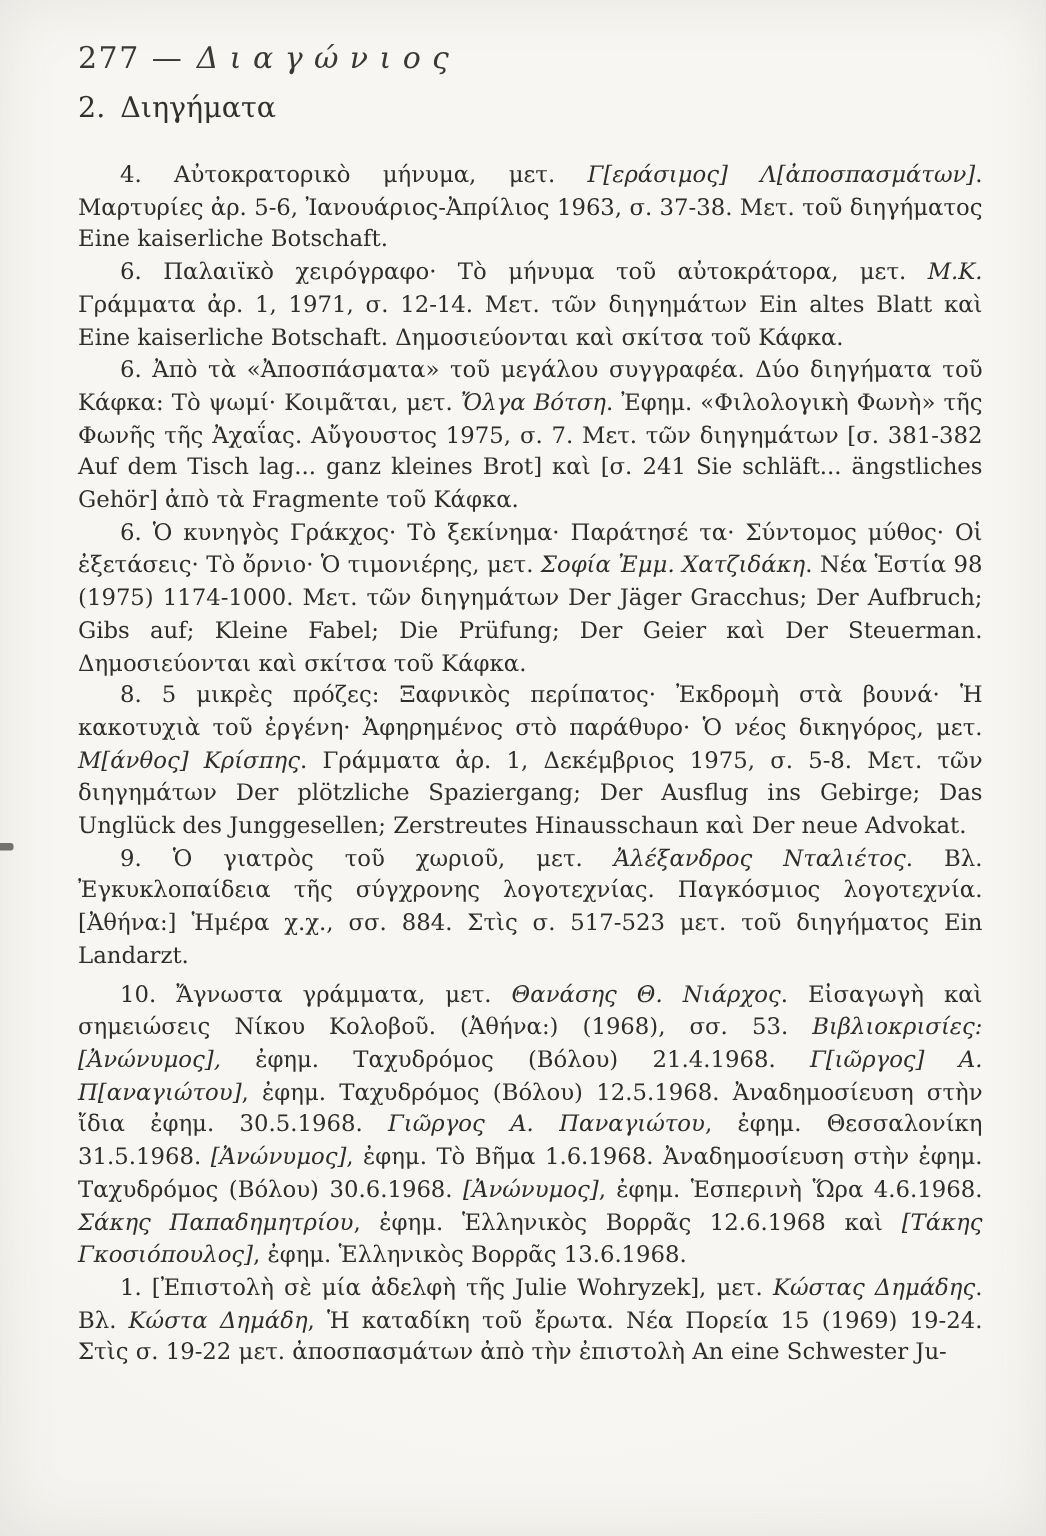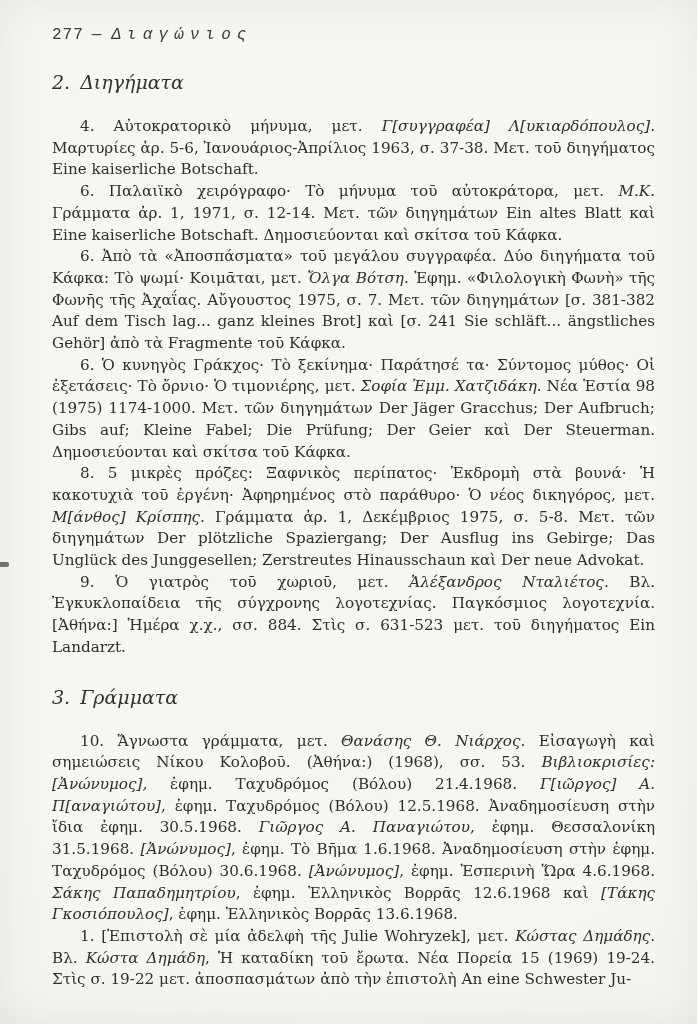--- a/index.html
+++ b/index.html
@@ -25,11 +25,10 @@
     top: 26px;
   }
   .running-head {
-    font-size: 16px;
+    font-size: 20px;
     color: #3b3934;
     margin: 0 0 0 0;
     white-space: nowrap;
-    font-family: Liberation Mono, monospace;
   }
   .running-head .pnum { letter-spacing: 1px; }
   .running-head .sep { margin: 0 10px 0 8px; }

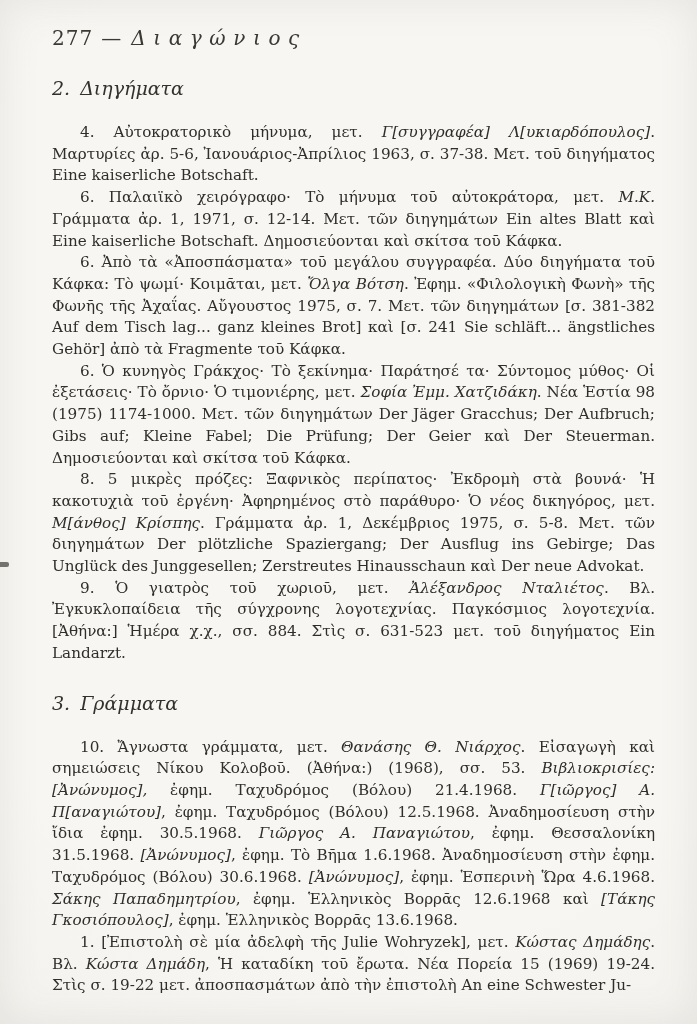--- a/index.html
+++ b/index.html
@@ -37,10 +37,9 @@
     font-style: italic;
   }
   .section-heading {
-    font-style: italic;
     font-size: 19px;
     color: #33312c;
-    margin: 27px 0 23px 0;
+    margin: 11px 0 23px 0;
     font-weight: normal;
   }
   .section-heading .snum { margin-right: 10px; }

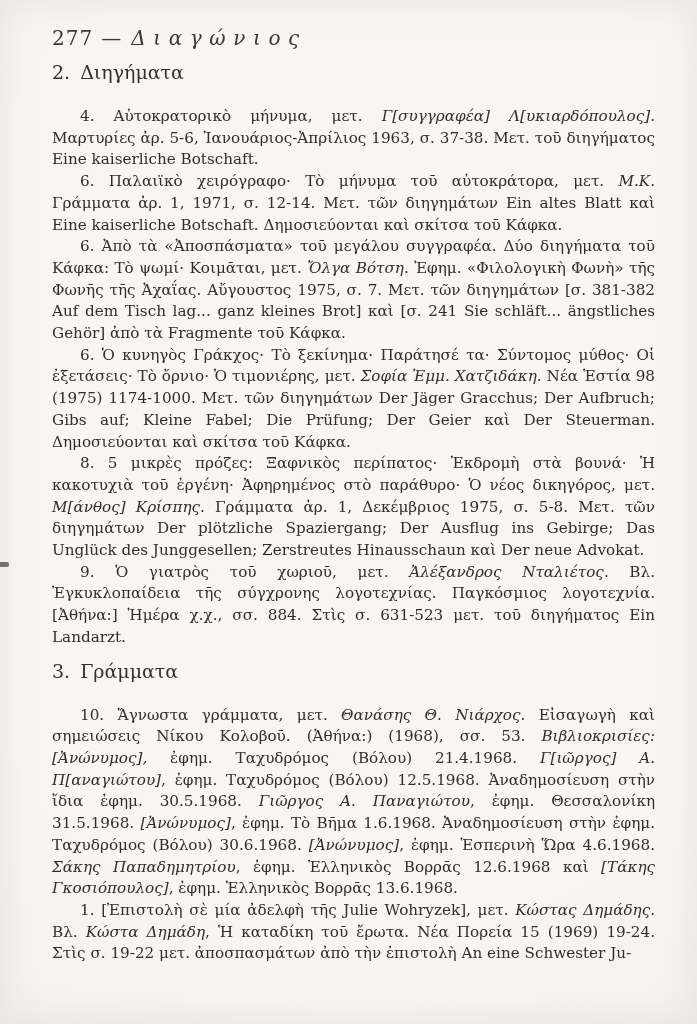--- a/index.html
+++ b/index.html
@@ -82,7 +82,7 @@
         <span class="snum">2.</span><span>Διηγήματα</span>
       </h2>
       <div class="entries">
-          <p class="entry"><span>4. Αὐτοκρατορικὸ μήνυμα, μετ. </span><em>Γ[συγγραφέα] Λ[υκιαρδόπουλος]</em><span>. Μαρτυρίες ἀρ. 5-6, Ἰανουάριος-Ἀπρίλιος 1963, σ. 37-38. Μετ. τοῦ διηγήματος Eine kaiserliche Botschaft.</span></p>
+          <p class="entry"><span>4. Αὐτοκρατορικὸ μήνυμα, μετ. </span><em>Γ[εράσιμος] Λ[ἀποσπασμάτων]</em><span>. Μαρτυρίες ἀρ. 5-6, Ἰανουάριος-Ἀπρίλιος 1963, σ. 37-38. Μετ. τοῦ διηγήματος Eine kaiserliche Botschaft.</span></p>
           <p class="entry"><span>6. Παλαιϊκὸ χειρόγραφο· Τὸ μήνυμα τοῦ αὐτοκράτορα, μετ. </span><em>Μ.Κ.</em><span> Γράμματα ἀρ. 1, 1971, σ. 12-14. Μετ. τῶν διηγημάτων Ein altes Blatt καὶ Eine kaiserliche Botschaft. Δημοσιεύονται καὶ σκίτσα τοῦ Κάφκα.</span></p>
           <p class="entry"><span>6. Ἀπὸ τὰ «Ἀποσπάσματα» τοῦ μεγάλου συγγραφέα. Δύο διηγήματα τοῦ Κάφκα: Τὸ ψωμί· Κοιμᾶται, μετ. </span><em>Ὄλγα Βότση</em><span>. Ἐφημ. «Φιλολογικὴ Φωνὴ» τῆς Φωνῆς τῆς Ἀχαΐας. Αὔγουστος 1975, σ. 7. Μετ. τῶν διηγημάτων [σ. 381-382 Auf dem Tisch lag... ganz kleines Brot] καὶ [σ. 241 Sie schläft... ängstliches Gehör] ἀπὸ τὰ Fragmente τοῦ Κάφκα.</span></p>
           <p class="entry"><span>6. Ὁ κυνηγὸς Γράκχος· Τὸ ξεκίνημα· Παράτησέ τα· Σύντομος μύθος· Οἱ ἐξετάσεις· Τὸ ὄρνιο· Ὁ τιμονιέρης, μετ. </span><em>Σοφία Ἐμμ. Χατζιδάκη</em><span>. Νέα Ἑστία 98 (1975) 1174-1000. Μετ. τῶν διηγημάτων Der Jäger Gracchus; Der Aufbruch; Gibs auf; Kleine Fabel; Die Prüfung; Der Geier καὶ Der Steuerman. Δημοσιεύονται καὶ σκίτσα τοῦ Κάφκα.</span></p>

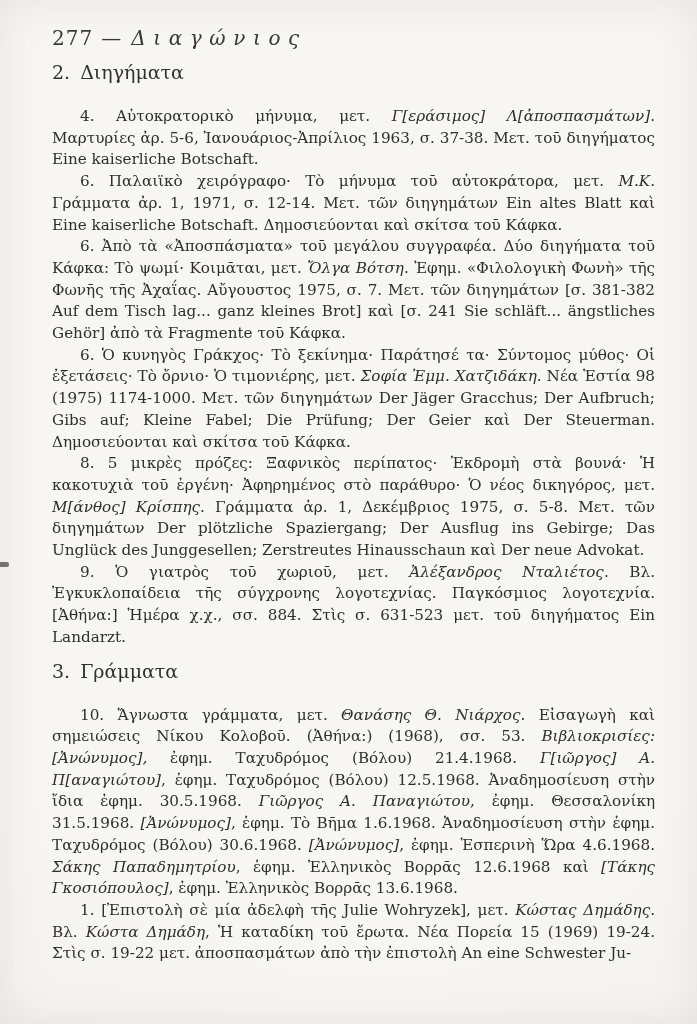--- a/index.html
+++ b/index.html
@@ -87,7 +87,7 @@
           <p class="entry"><span>6. Ἀπὸ τὰ «Ἀποσπάσματα» τοῦ μεγάλου συγγραφέα. Δύο διηγήματα τοῦ Κάφκα: Τὸ ψωμί· Κοιμᾶται, μετ. </span><em>Ὄλγα Βότση</em><span>. Ἐφημ. «Φιλολογικὴ Φωνὴ» τῆς Φωνῆς τῆς Ἀχαΐας. Αὔγουστος 1975, σ. 7. Μετ. τῶν διηγημάτων [σ. 381-382 Auf dem Tisch lag... ganz kleines Brot] καὶ [σ. 241 Sie schläft... ängstliches Gehör] ἀπὸ τὰ Fragmente τοῦ Κάφκα.</span></p>
           <p class="entry"><span>6. Ὁ κυνηγὸς Γράκχος· Τὸ ξεκίνημα· Παράτησέ τα· Σύντομος μύθος· Οἱ ἐξετάσεις· Τὸ ὄρνιο· Ὁ τιμονιέρης, μετ. </span><em>Σοφία Ἐμμ. Χατζιδάκη</em><span>. Νέα Ἑστία 98 (1975) 1174-1000. Μετ. τῶν διηγημάτων Der Jäger Gracchus; Der Aufbruch; Gibs auf; Kleine Fabel; Die Prüfung; Der Geier καὶ Der Steuerman. Δημοσιεύονται καὶ σκίτσα τοῦ Κάφκα.</span></p>
           <p class="entry"><span>8. 5 μικρὲς πρόζες: Ξαφνικὸς περίπατος· Ἐκδρομὴ στὰ βουνά· Ἡ κακοτυχιὰ τοῦ ἐργένη· Ἀφηρημένος στὸ παράθυρο· Ὁ νέος δικηγόρος, μετ. </span><em>Μ[άνθος] Κρίσπης</em><span>. Γράμματα ἀρ. 1, Δεκέμβριος 1975, σ. 5-8. Μετ. τῶν διηγημάτων Der plötzliche Spaziergang; Der Ausflug ins Gebirge; Das Unglück des Junggesellen; Zerstreutes Hinausschaun καὶ Der neue Advokat.</span></p>
-          <p class="entry"><span>9. Ὁ γιατρὸς τοῦ χωριοῦ, μετ. </span><em>Ἀλέξανδρος Νταλιέτος</em><span>. Βλ. Ἐγκυκλοπαίδεια τῆς σύγχρονης λογοτεχνίας. Παγκόσμιος λογοτεχνία. [Ἀθήνα:] Ἡμέρα χ.χ., σσ. 884. Στὶς σ. 631-523 μετ. τοῦ διηγήματος Ein Landarzt.</span></p>
+          <p class="entry"><span>9. Ὁ γιατρὸς τοῦ χωριοῦ, μετ. </span><em>Ἀλέξανδρος Νταλιέτος</em><span>. Βλ. Ἐγκυκλοπαίδεια τῆς σύγχρονης λογοτεχνίας. Παγκόσμιος λογοτεχνία. [Ἀθήνα:] Ἡμέρα χ.χ., σσ. 884. Στὶς σ. 517-523 μετ. τοῦ διηγήματος Ein Landarzt.</span></p>
         </div>
     </div>
 

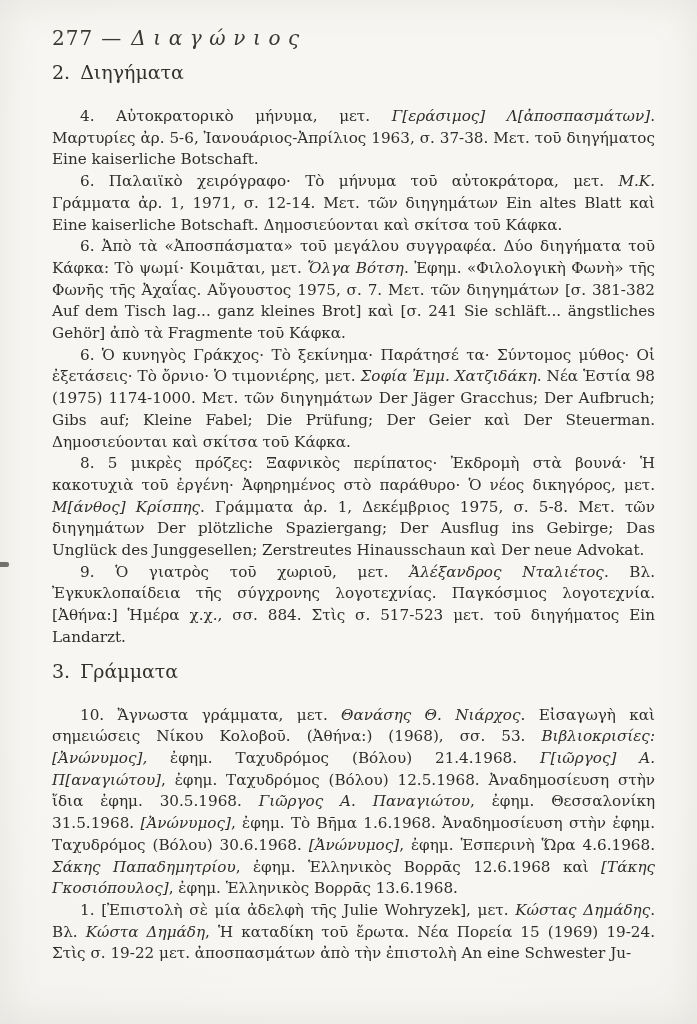--- a/index.html
+++ b/index.html
@@ -92,9 +92,6 @@
     </div>
 
     <div class="section-block">
-      <h2 class="section-heading">
-        <span class="snum">3.</span><span>Γράμματα</span>
-      </h2>
       <div class="entries">
           <p class="entry"><span>10. Ἄγνωστα γράμματα, μετ. </span><em>Θανάσης Θ. Νιάρχος</em><span>. Εἰσαγωγὴ καὶ σημειώσεις Νίκου Κολοβοῦ. (Ἀθήνα:) (1968), σσ. 53. </span><em>Βιβλιοκρισίες: [Ἀνώνυμος],</em><span> ἐφημ. Ταχυδρόμος (Βόλου) 21.4.1968. </span><em>Γ[ιῶργος] Α. Π[αναγιώτου]</em><span>, ἐφημ. Ταχυδρόμος (Βόλου) 12.5.1968. Ἀναδημοσίευση στὴν ἴδια ἐφημ. 30.5.1968. </span><em>Γιῶργος Α. Παναγιώτου</em><span>, ἐφημ. Θεσσαλονίκη 31.5.1968. </span><em>[Ἀνώνυμος]</em><span>, ἐφημ. Τὸ Βῆμα 1.6.1968. Ἀναδημοσίευση στὴν ἐφημ. Ταχυδρόμος (Βόλου) 30.6.1968. </span><em>[Ἀνώνυμος]</em><span>, ἐφημ. Ἑσπερινὴ Ὥρα 4.6.1968. </span><em>Σάκης Παπαδημητρίου</em><span>, ἐφημ. Ἑλληνικὸς Βορρᾶς 12.6.1968 καὶ </span><em>[Τάκης Γκοσιόπουλος]</em><span>, ἐφημ. Ἑλληνικὸς Βορρᾶς 13.6.1968.</span></p>
           <p class="entry"><span>1. [Ἐπιστολὴ σὲ μία ἀδελφὴ τῆς Julie Wohryzek], μετ. </span><em>Κώστας Δημάδης</em><span>. Βλ. </span><em>Κώστα Δημάδη</em><span>, Ἡ καταδίκη τοῦ ἔρωτα. Νέα Πορεία 15 (1969) 19-24. Στὶς σ. 19-22 μετ. ἀποσπασμάτων ἀπὸ τὴν ἐπιστολὴ An eine Schwester Ju-</span></p>

